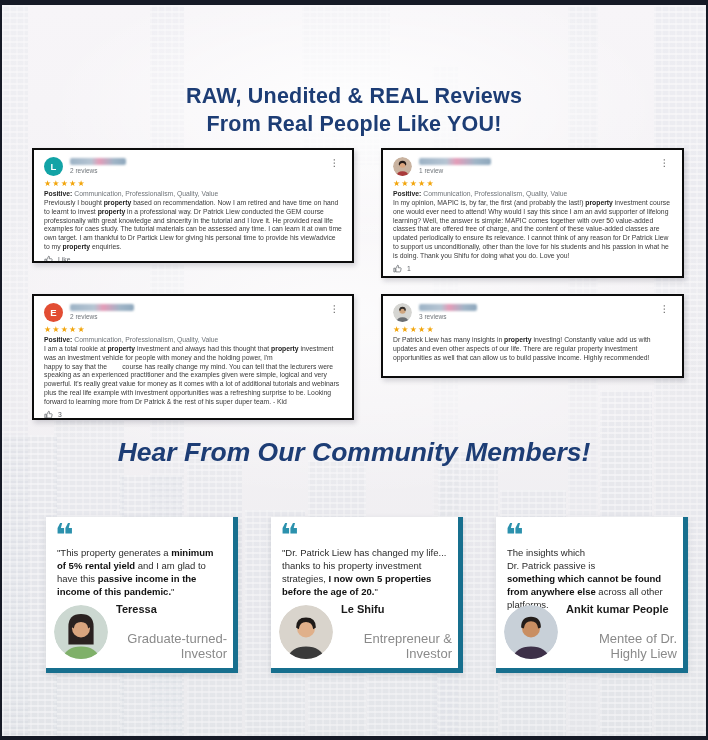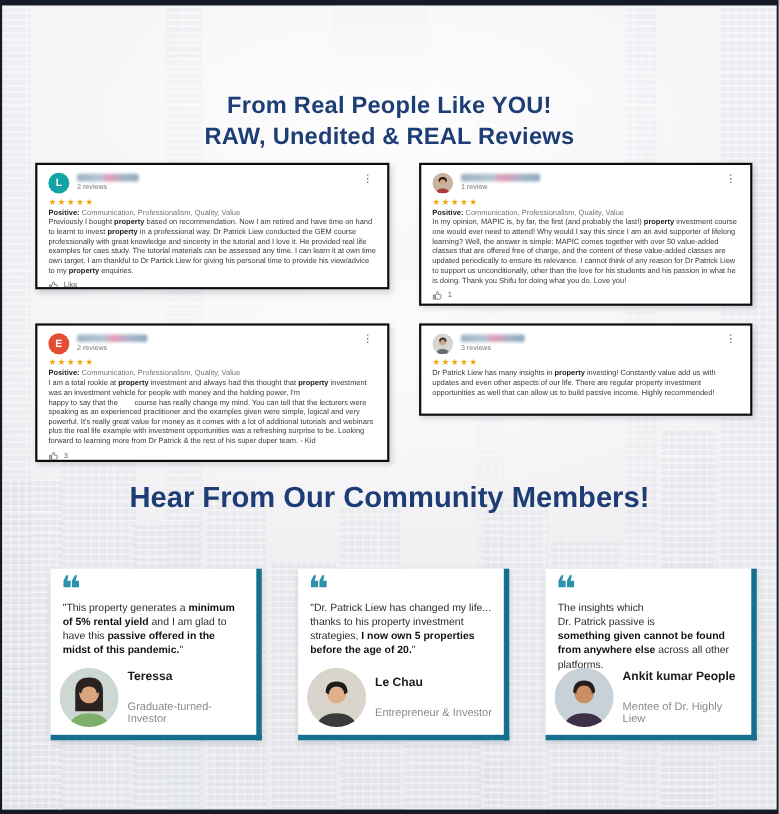--- a/index.html
+++ b/index.html
@@ -83,8 +83,8 @@
   <div class="haze"></div>
 
   <div class="title1">
+    <div>RAW, Unedited &amp; REAL Reviews</div>
     <div>From Real People Like YOU!</div>
-    <div>RAW, Unedited &amp; REAL Reviews</div>
   </div>
 
   <section class="gcard" style="left:30px;top:143px;width:322px;height:115px">

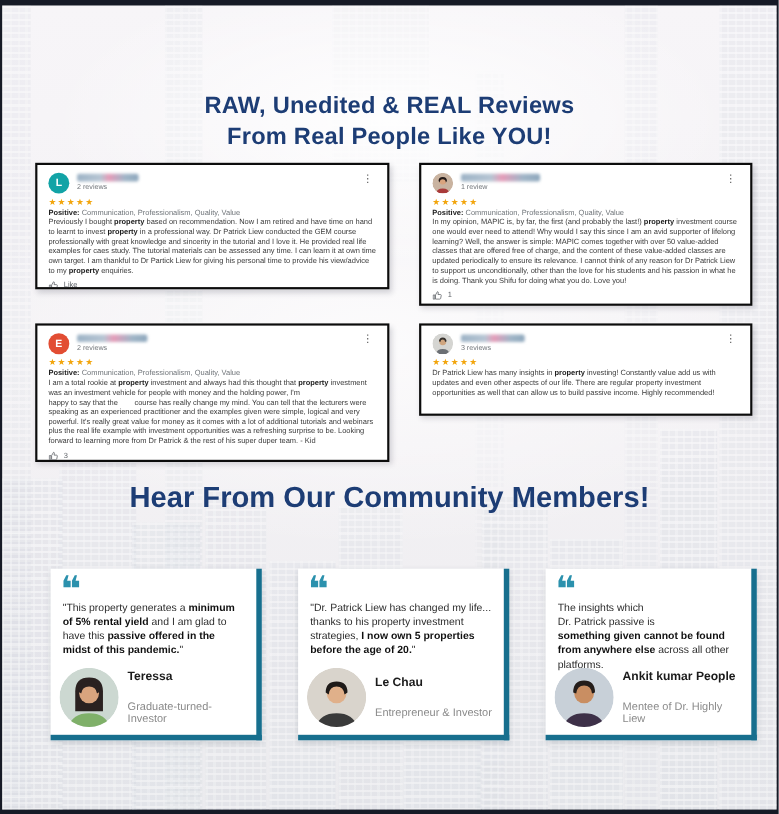--- a/index.html
+++ b/index.html
@@ -23,7 +23,7 @@
   .title1 { position:absolute; z-index:2; top:78px; left:0; right:0; text-align:center;
     color:#1d3d75; font-weight:bold; font-size:21.5px; line-height:1.28; letter-spacing:.2px; }
   .title2 { position:absolute; z-index:2; top:432px; left:0; right:0; text-align:center;
-    color:#1d3d75; font-weight:bold; font-size:26.5px; }
+    color:#1d3d75; font-weight:bold; font-size:26.5px;font-style:italic; }
 
   
   .gcard { position:absolute; z-index:2; background:#fff; border:2px solid #0c0c0c;

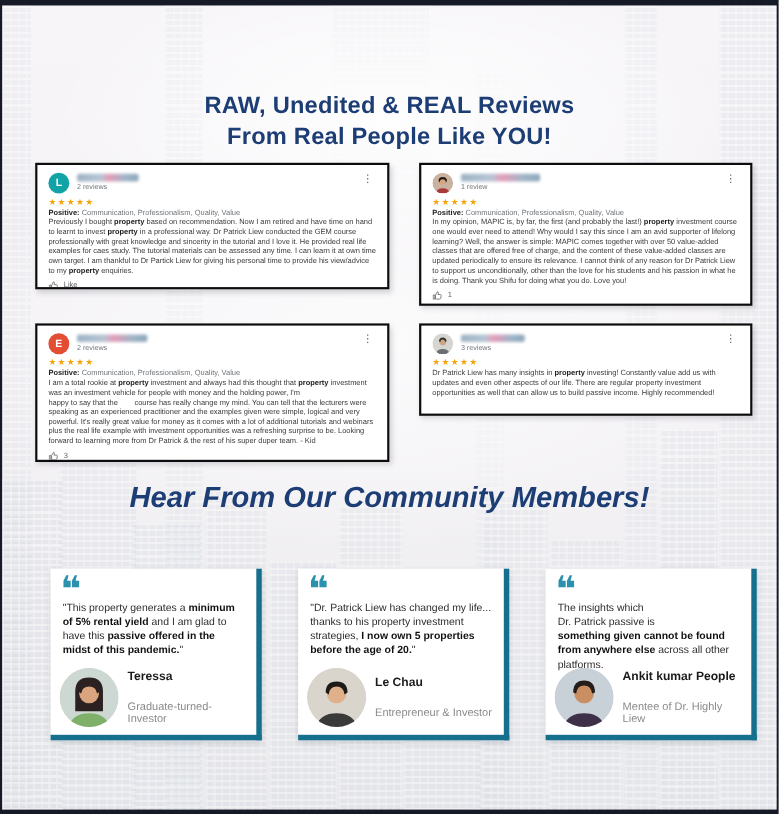--- a/index.html
+++ b/index.html
@@ -188,7 +188,7 @@
 
   <section class="tcard" style="left:44px;top:512px">
     <div class="tquote">❝</div>
-    <div class="ttext"><span>"This property generates a </span><b>minimum of 5% rental yield</b><span> and I am glad to have this </span><b>passive offered in the midst of this pandemic.</b><span>"</span></div>
+    <div class="ttext"><span>"This property generates a </span><b>minimum of 5% rental yield</b><span> and I am glad to have this </span><b>passive income in the income of this pandemic.</b><span>"</span></div>
     <div class="tfoot">
       <div class="tphoto">
         <svg viewBox="0 0 60 60">

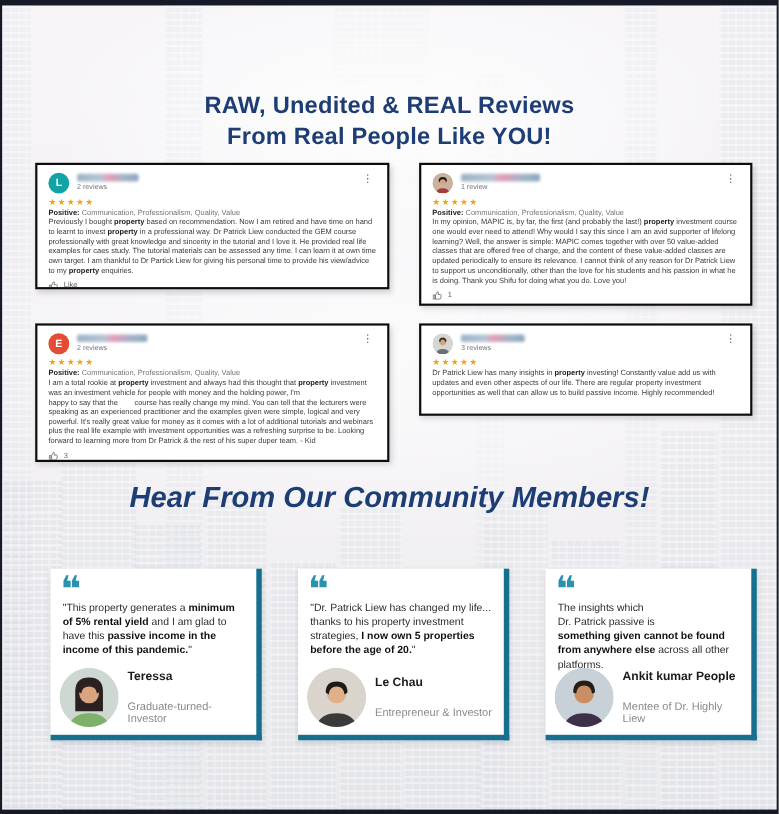--- a/index.html
+++ b/index.html
@@ -227,7 +227,7 @@
 
   <section class="tcard" style="left:494px;top:512px">
     <div class="tquote">❝</div>
-    <div class="ttext"><span>The insights which</span><br><span>Dr. Patrick passive is</span><br><b>something given cannot be found from anywhere else</b><span> across all other platforms.</span></div>
+    <div class="ttext"><span>The insights which</span><br><span>Dr. Patrick passive is</span><br><b>something which cannot be found from anywhere else</b><span> across all other platforms.</span></div>
     <div class="tfoot">
       <div class="tphoto">
         <svg viewBox="0 0 60 60">

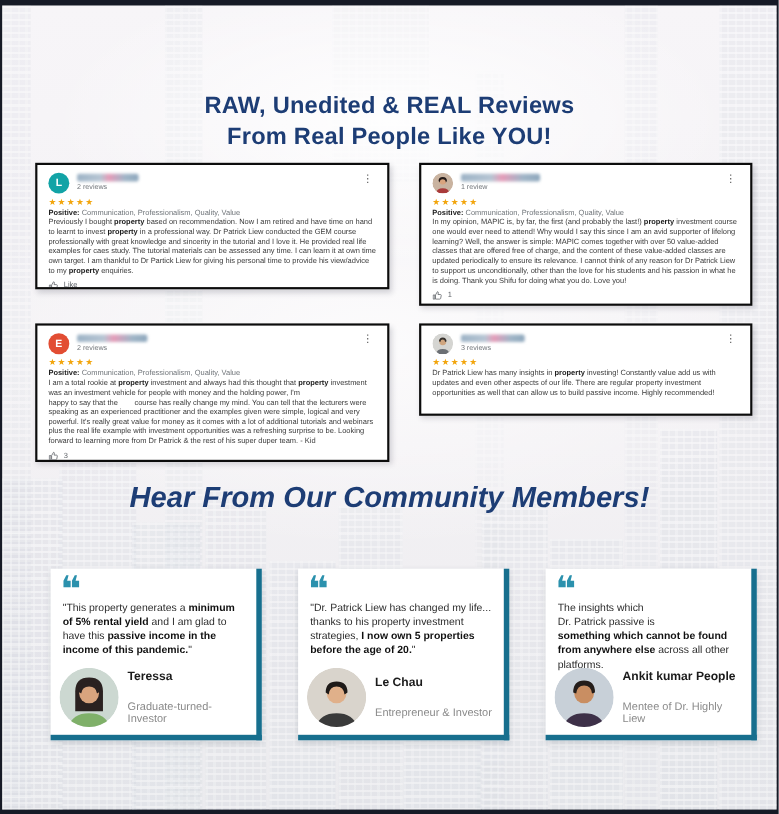--- a/index.html
+++ b/index.html
@@ -219,7 +219,7 @@
           </svg>
       </div>
       <div>
-        <div class="tname">Le Chau</div>
+        <div class="tname">Le Shifu</div>
         <div class="trole">Entrepreneur &amp; Investor</div>
       </div>
     </div>

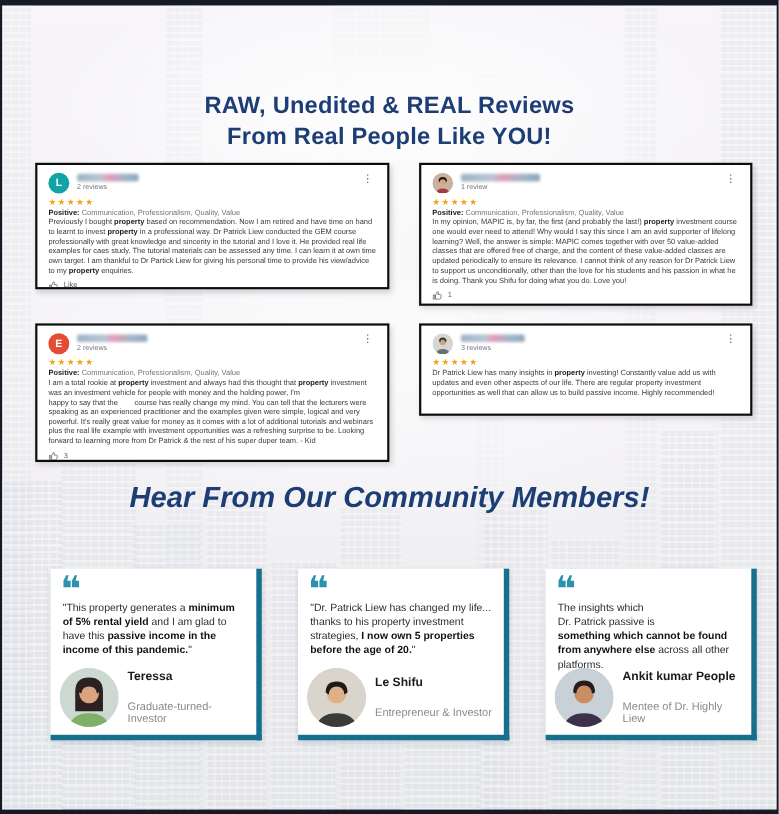--- a/index.html
+++ b/index.html
@@ -57,7 +57,7 @@
   .tphoto { width:54px; height:54px; border-radius:50%; overflow:hidden; flex:0 0 54px; }
   .tphoto svg { display:block; width:100%; height:100%; }
   .tname { font-size:11px; font-weight:bold; color:#1b1b1b; }
-  .trole { font-size:10px; color:#8a8a8a; margin-top:16px; }
+  .trole { font-size:13px; color:#8a8a8a; margin-top:16px;text-align:right; }
 </style>
 </head>
 <body>

